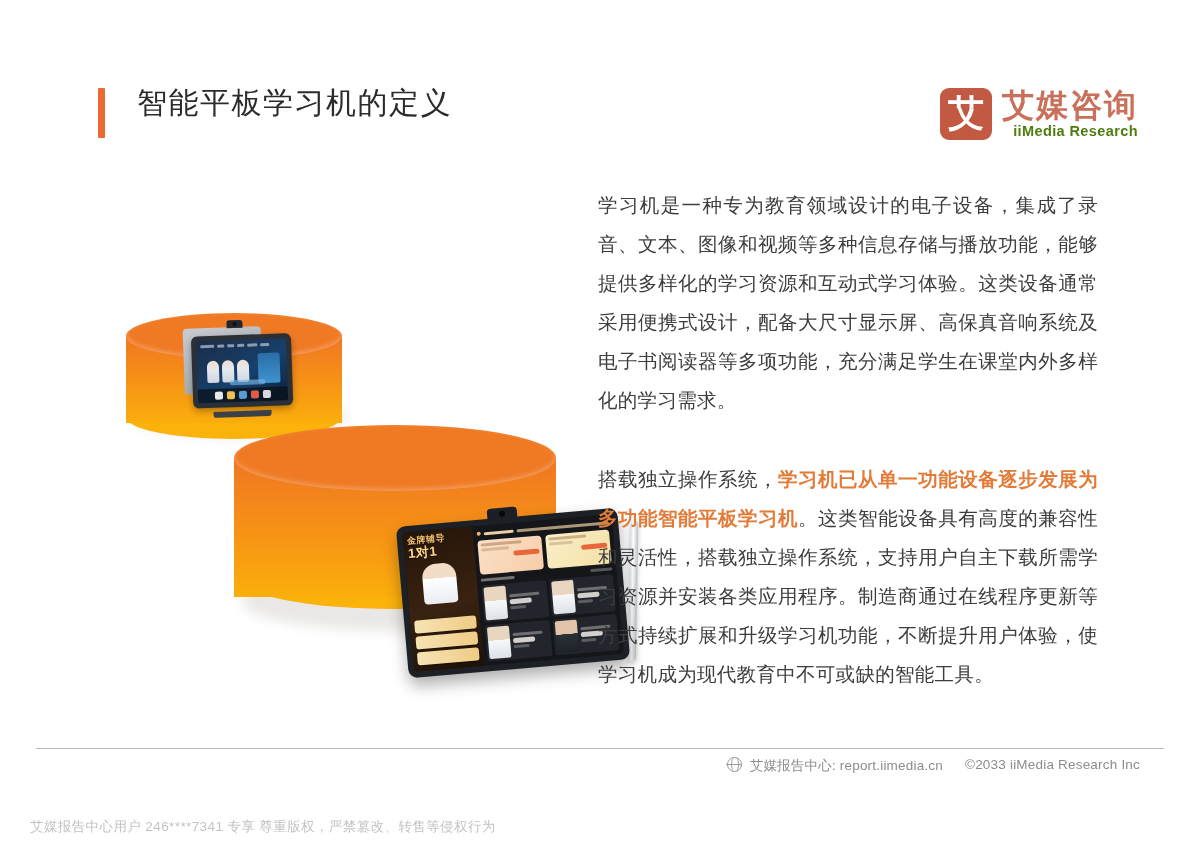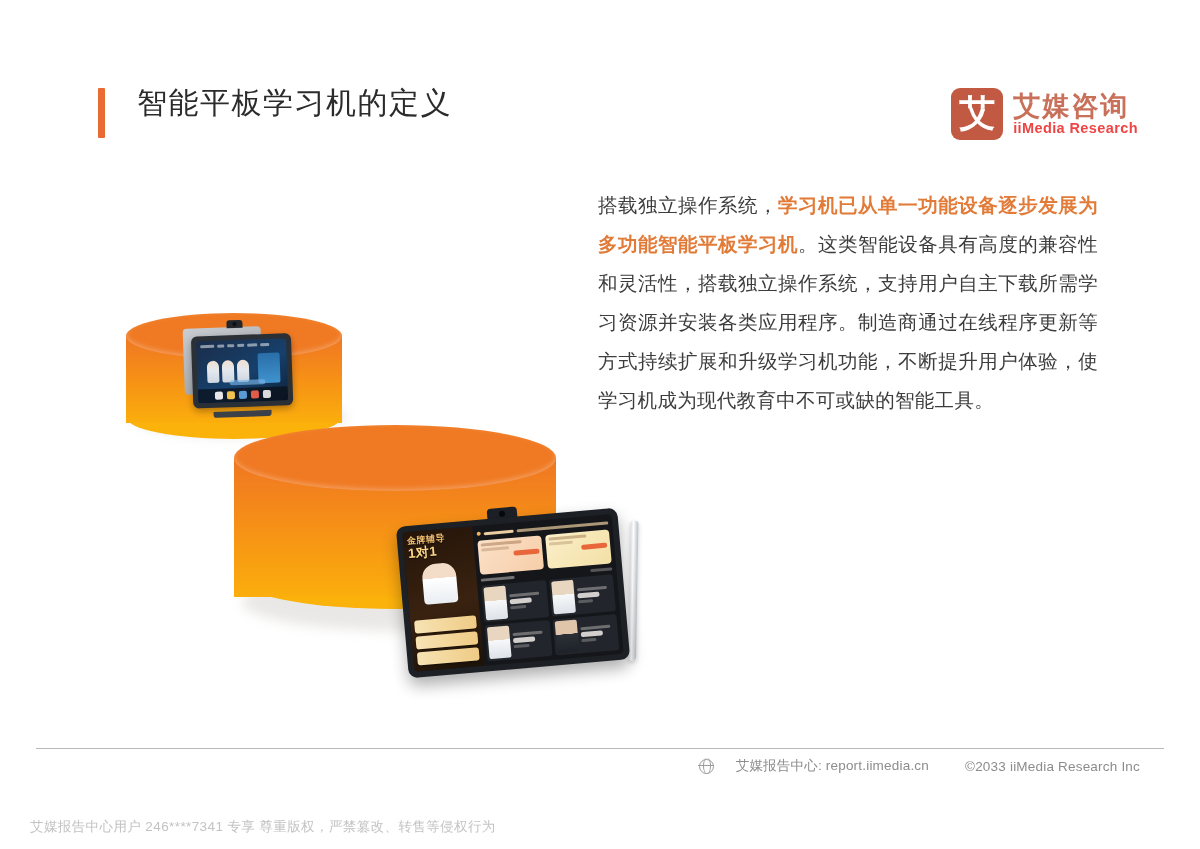--- a/index.html
+++ b/index.html
@@ -89,7 +89,7 @@
   }
 
   .logo-cn {
-    font-size: 27px;
+    font-size: 32px;
     color: #C9705A;
     letter-spacing: 2px;
     font-weight: 600;

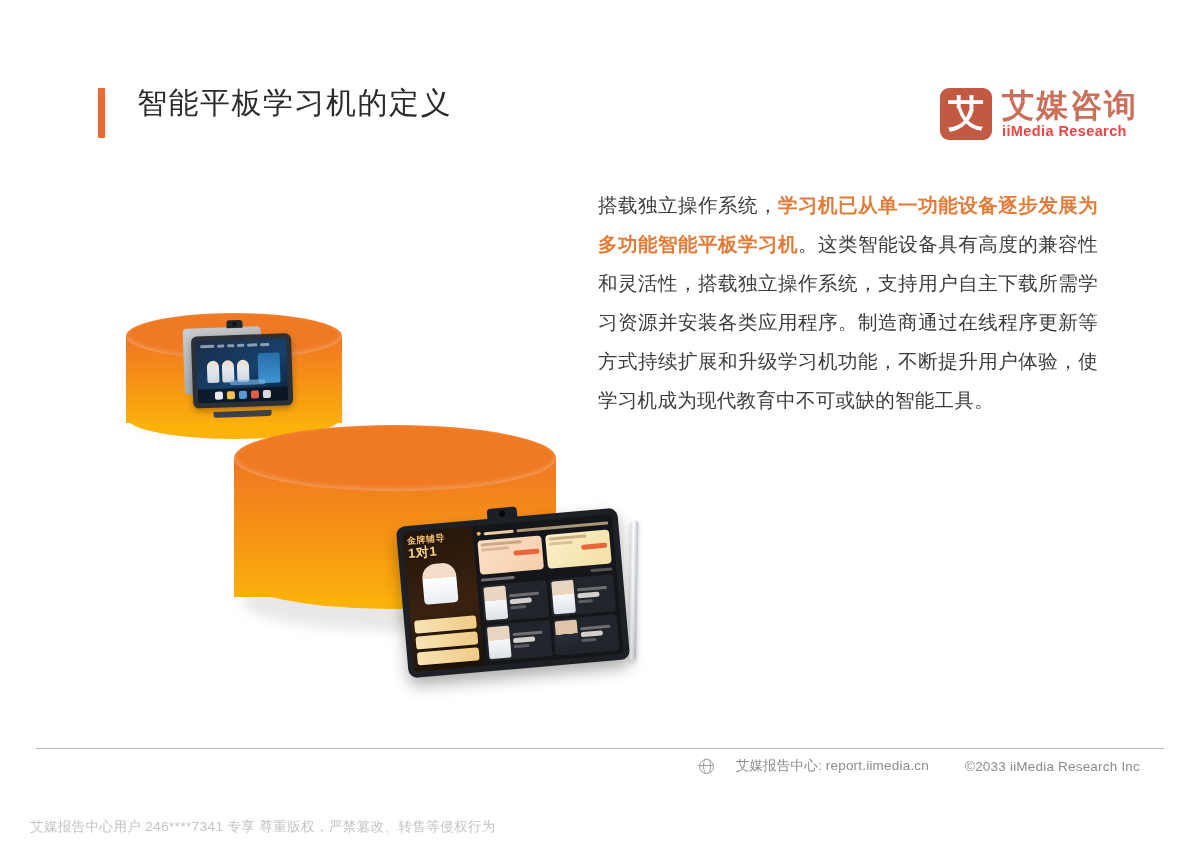--- a/index.html
+++ b/index.html
@@ -99,11 +99,12 @@
 
   .logo-en {
     font-size: 14.5px;
-    color: #ef4444;
+    color: #4d7c0f;
     letter-spacing: 0.4px;
     font-weight: 600;
     line-height: 1.05;
     white-space: nowrap;
+    text-align: right;
   }
 
   

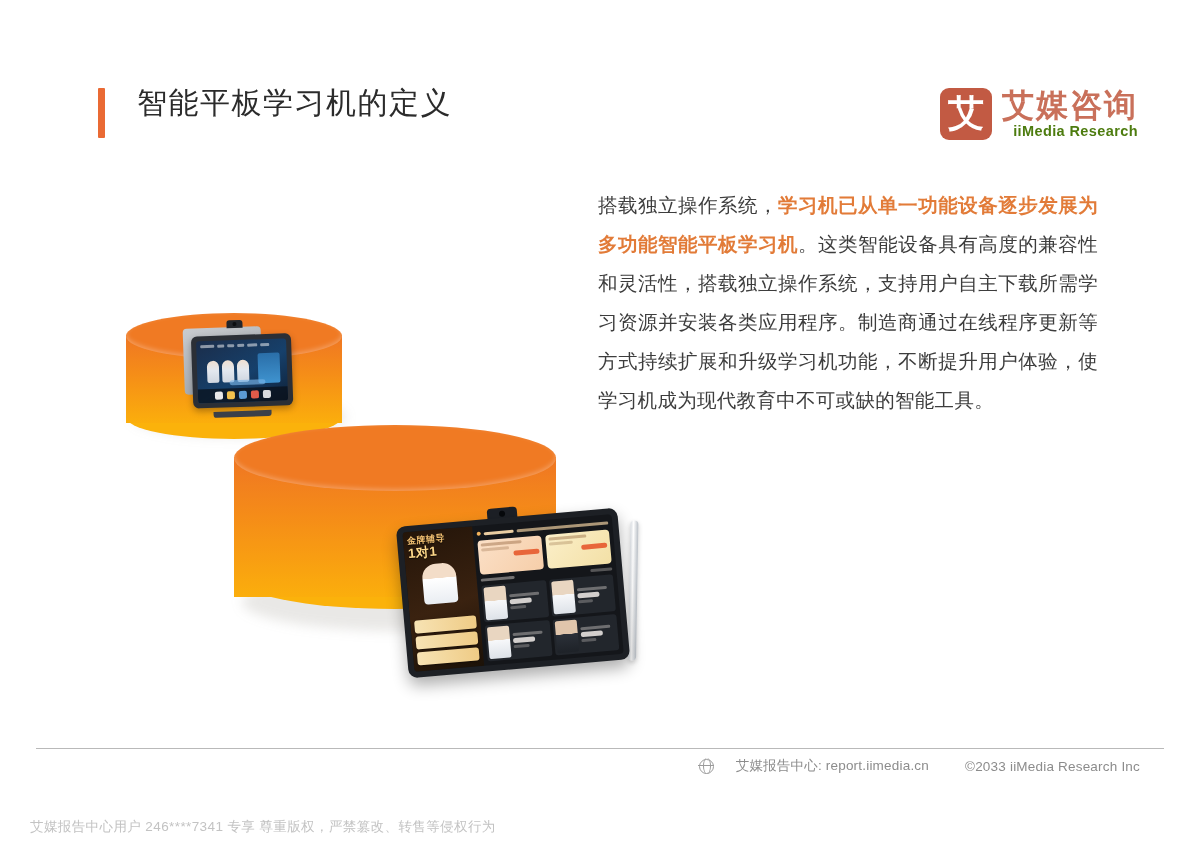--- a/index.html
+++ b/index.html
@@ -572,6 +572,7 @@
   </div>
 
   <div class="copy">
+    <p class="para">学习机是一种专为教育领域设计的电子设备，集成了录音、文本、图像和视频等多种信息存储与播放功能，能够提供多样化的学习资源和互动式学习体验。这类设备通常采用便携式设计，配备大尺寸显示屏、高保真音响系统及电子书阅读器等多项功能，充分满足学生在课堂内外多样化的学习需求。</p>
     <p class="para"><span>搭载独立操作系统，</span><span class="hl">学习机已从单一功能设备逐步发展为多功能智能平板学习机</span><span>。这类智能设备具有高度的兼容性和灵活性，搭载独立操作系统，支持用户自主下载所需学习资源并安装各类应用程序。制造商通过在线程序更新等方式持续扩展和升级学习机功能，不断提升用户体验，使学习机成为现代教育中不可或缺的智能工具。</span></p>
   </div>
 

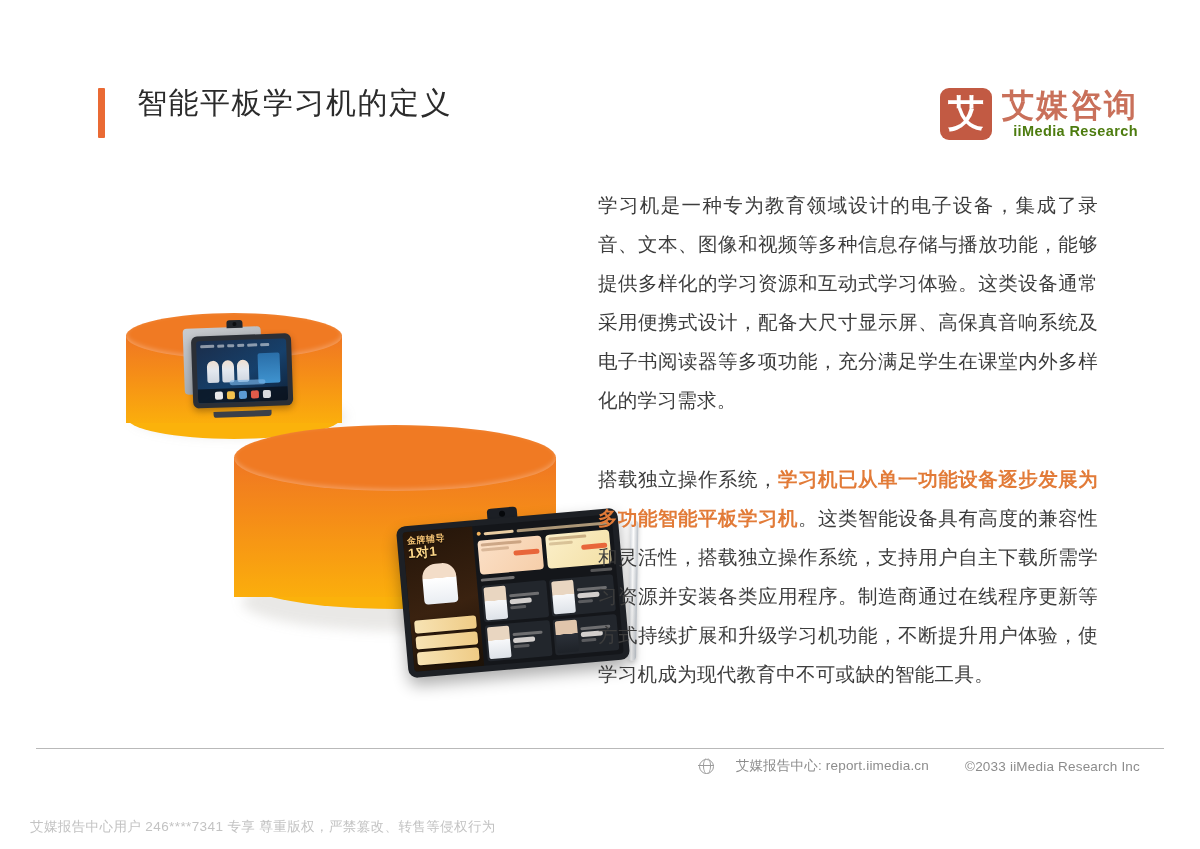--- a/index.html
+++ b/index.html
@@ -372,8 +372,8 @@
     right: 60px;
     top: 757px;
     display: flex;
-    align-items: center;
-    gap: 22px;
+    align-items: flex-start;
+    gap: 8px;
     font-size: 13.5px;
     color: #8c8c8c;
     letter-spacing: 0.2px;

